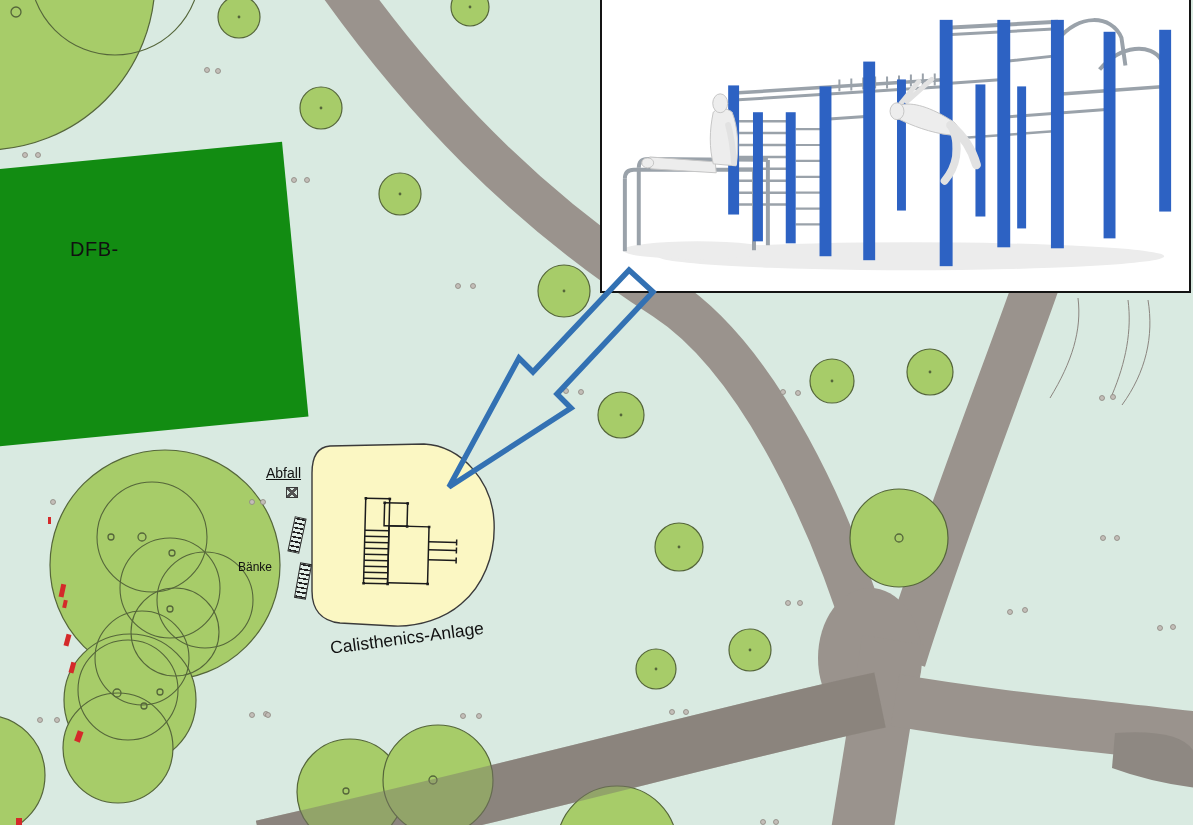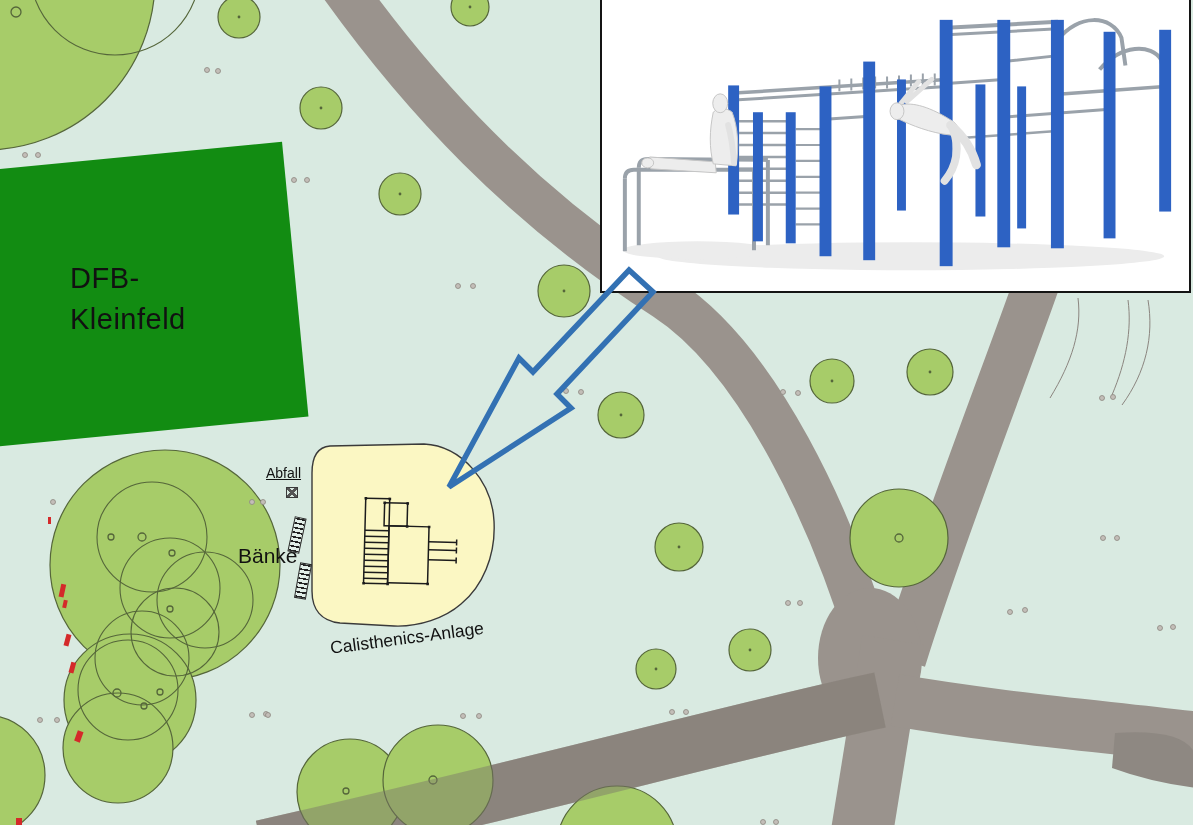--- a/index.html
+++ b/index.html
@@ -25,7 +25,7 @@
 
   .field{position:absolute;left:-36px;top:157px;width:332px;height:276px;
          background:var(--field);transform:rotate(-5.5deg);}
-  .fieldlabel{position:absolute;left:70px;top:258px;font-size:29px;line-height:41px;
+  .fieldlabel{position:absolute;left:70px;top:229px;font-size:20px;line-height:41px;
               color:var(--ink);letter-spacing:0.5px;}
 
   .lbl{position:absolute;color:var(--ink);white-space:nowrap;}

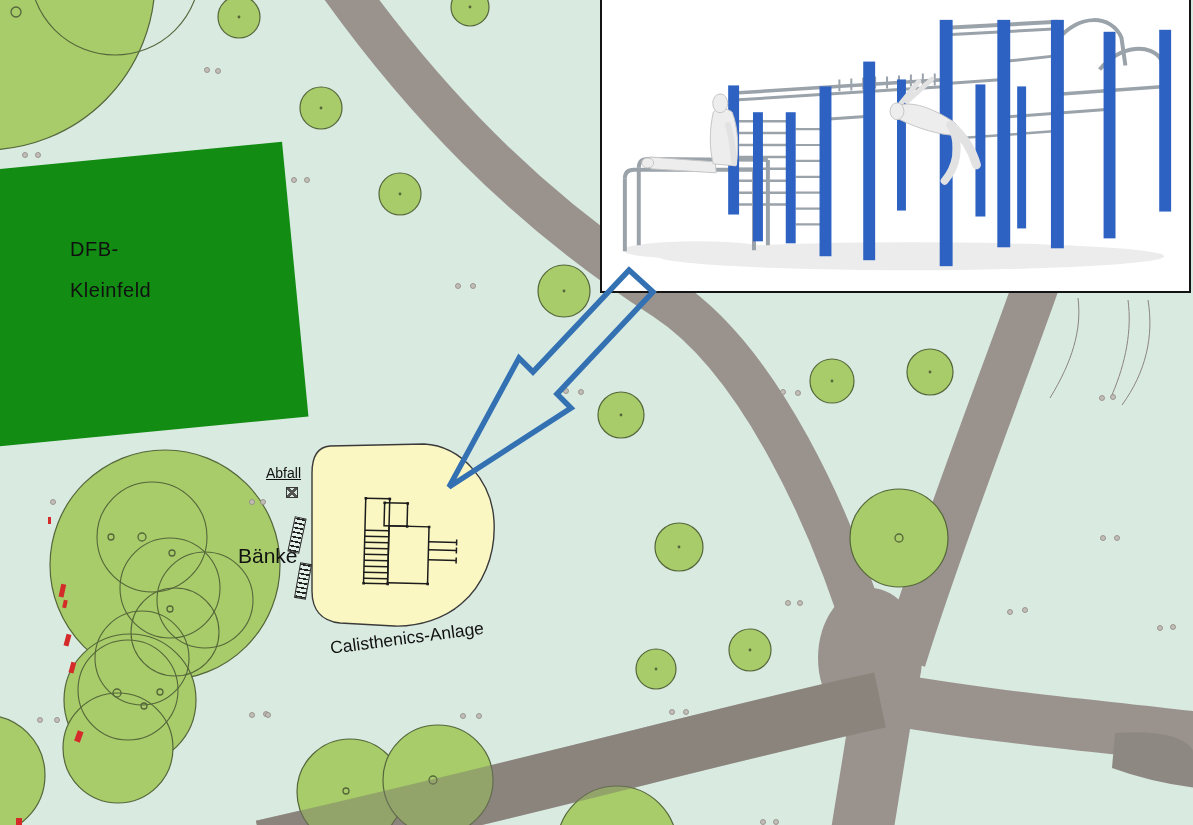--- a/index.html
+++ b/index.html
@@ -189,7 +189,6 @@
   <div class="field"></div>
   <div class="fieldlabel">
     <div>DFB-</div>
-    <div>Kleinfeld</div>
   </div>
 
   <svg class="layer" width="1193" height="825" viewBox="0 0 1193 825">

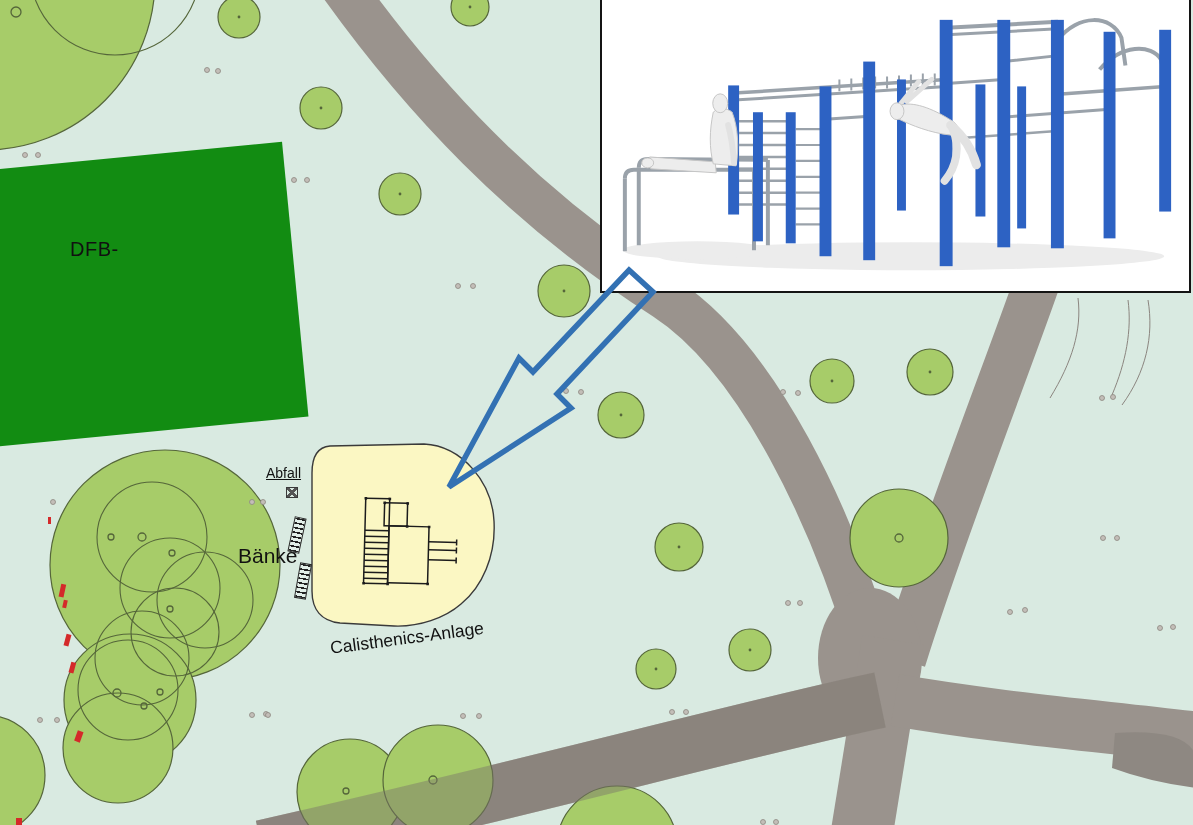--- a/index.html
+++ b/index.html
@@ -30,7 +30,7 @@
 
   .lbl{position:absolute;color:var(--ink);white-space:nowrap;}
   .abfall{left:266px;top:465px;font-size:14px;text-decoration:underline;}
-  .baenke{left:238px;top:544px;font-size:21px;}
+  .baenke{left:238px;top:560px;font-size:12px;}
   .anlage{left:329px;top:638px;font-size:17.5px;transform:rotate(-7.5deg);transform-origin:0 0;}
 
   .trash{position:absolute;left:286px;top:487px;width:12px;height:11px;

